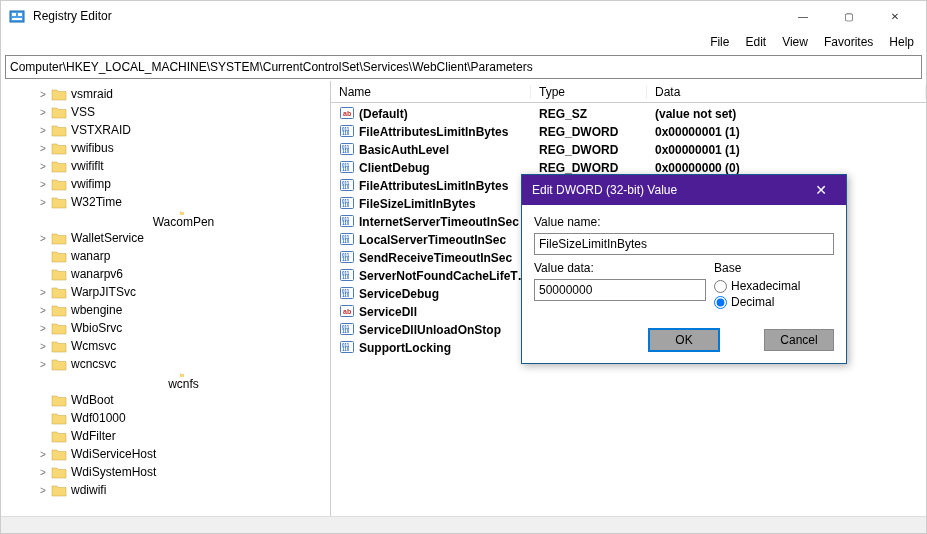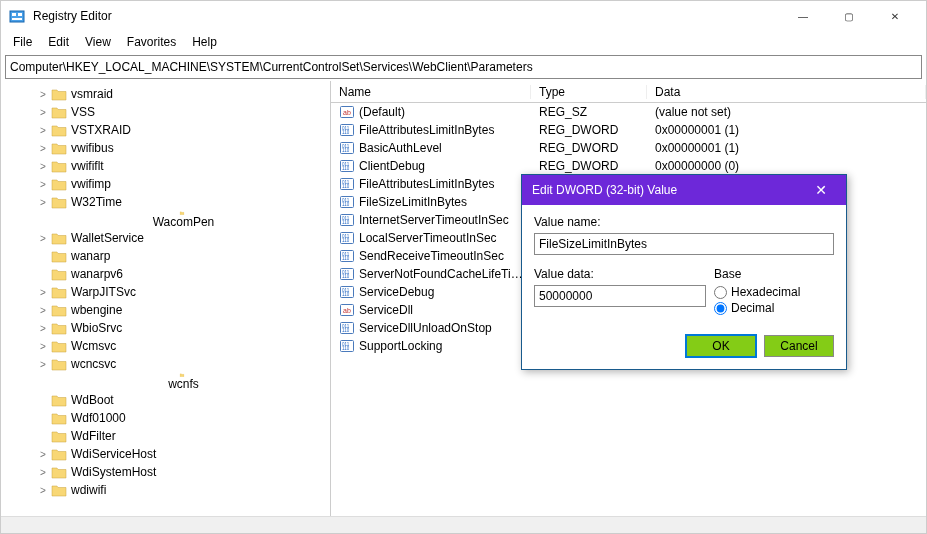--- a/index.html
+++ b/index.html
@@ -10,7 +10,7 @@
   .titlebar .title { flex: 1; font-size: 12px; }
   .titlebar .win-controls { display: flex; }
   .titlebar .win-controls div { width: 46px; height: 30px; display: flex; align-items: center; justify-content: center; font-family: "Segoe MDL2 Assets", sans-serif; font-size: 10px; color: #333; }
-  .menubar { height: 22px; display: flex; align-items: center; padding: 0 4px; }
+  .menubar { height: 22px; display: flex; align-items: center; padding: 0 4px; justify-content: flex-end; }
   .menubar .menu-item { padding: 3px 8px; font-size: 12px; }
   .addressbar { height: 24px; display: flex; align-items: center; border: 1px solid #888; margin: 2px 4px; padding: 0 4px; font-size: 12px; }
   .main { flex: 1; display: flex; min-height: 0; }

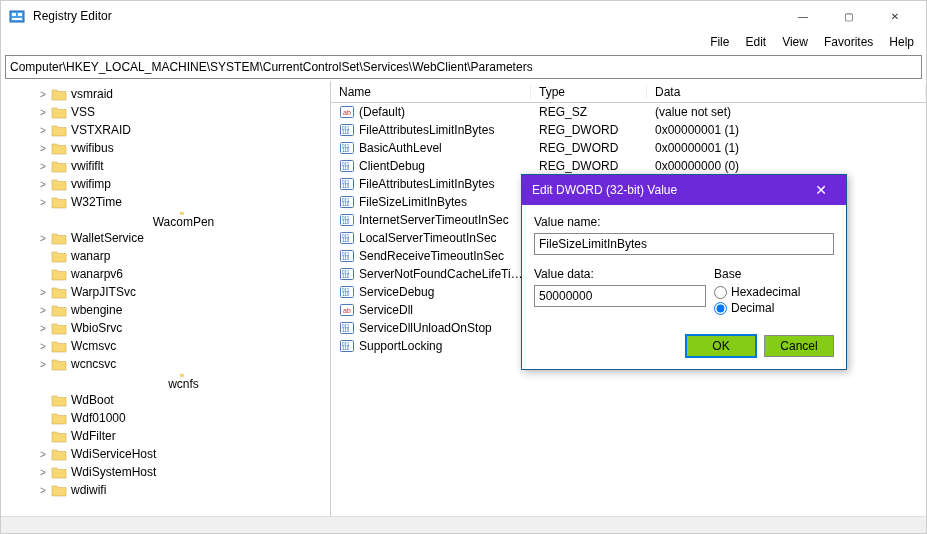--- a/index.html
+++ b/index.html
@@ -25,7 +25,7 @@
   .col-name { width: 200px; }
   .col-type { width: 116px; }
   .col-data { flex: 1; }
-  .value-row { display: flex; align-items: center; height: 18px; font-size: 12px; }
+  .value-row { display: flex; align-items: flex-end; height: 18px; font-size: 12px; font-weight: bold; }
   .value-row .cell { padding: 0 8px; overflow: hidden; text-overflow: ellipsis; white-space: nowrap; }
   .value-row .icon { width: 16px; height: 16px; margin-left: 8px; margin-right: 4px; flex-shrink: 0; }
   .value-row .name-text { width: 172px; overflow: hidden; text-overflow: ellipsis; white-space: nowrap; }

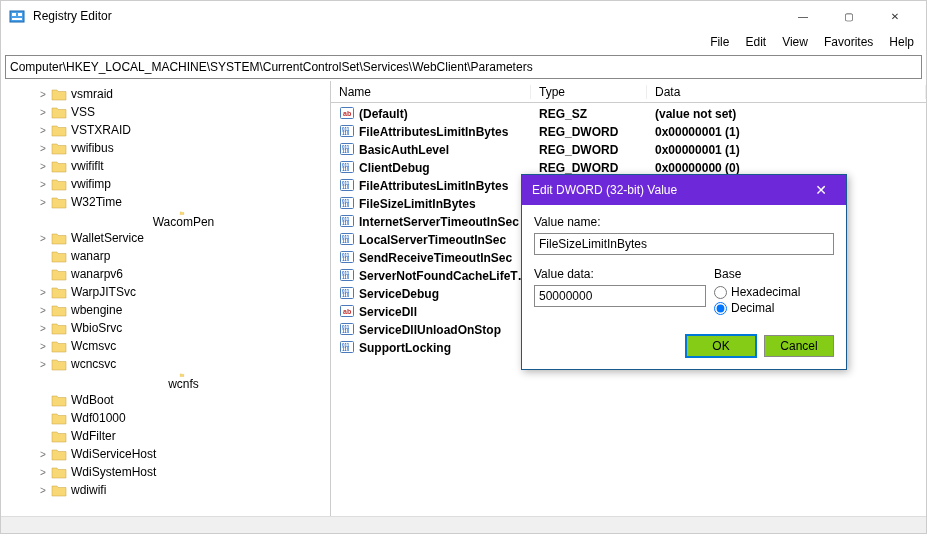--- a/index.html
+++ b/index.html
@@ -34,7 +34,7 @@
   svg.dw-svg rect { fill: #fff; stroke: #4a7abc; }
   .scroll-h { height: 17px; border-top: 1px solid #ddd; background: #f0f0f0; }
   .overlay { position: absolute; top: 174px; left: 521px; width: 326px; background: #fff; border: 1px solid #185a8c; box-shadow: 2px 2px 8px rgba(0,0,0,.3); font-size: 12px; z-index: 10; }
-  .dlg-title { background: #6d28d9; color: #fff; display: flex; align-items: center; height: 30px; padding: 0 10px; }
+  .dlg-title { background: #4c1d95; color: #fff; display: flex; align-items: center; height: 30px; padding: 0 10px; }
   .dlg-title .t { flex: 1; }
   .dlg-title .x { width: 30px; text-align: center; font-size: 14px; }
   .dlg-body { padding: 10px 12px; }

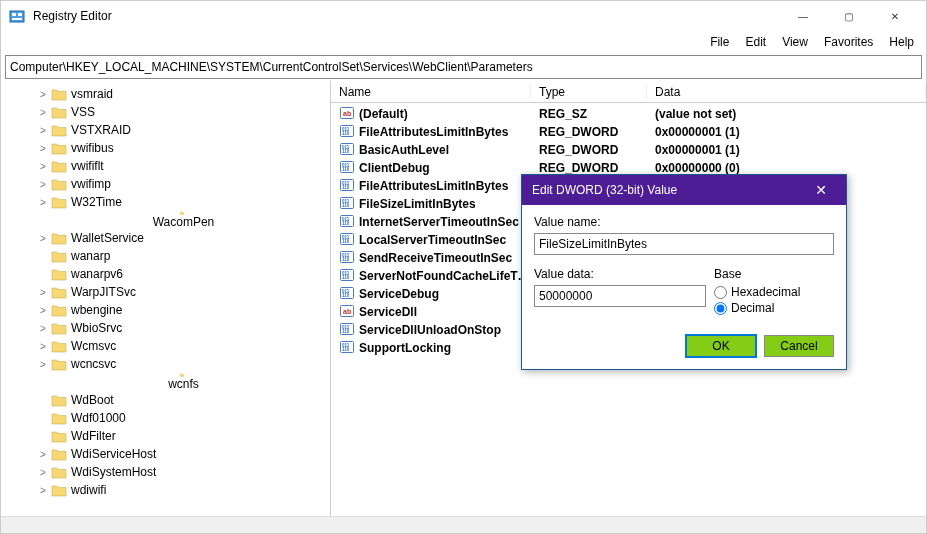--- a/index.html
+++ b/index.html
@@ -40,7 +40,7 @@
   .dlg-body { padding: 10px 12px; }
   .dlg-body label { display: block; margin-bottom: 4px; }
   .dlg-body input[type=text] { width: 100%; border: 1px solid #888; padding: 3px 4px; font-size: 12px; font-family: inherit; }
-  .dlg-row2 { display: flex; gap: 8px; margin-top: 12px; }
+  .dlg-row2 { display: flex; gap: 8px; margin-top: 6px; }
   .dlg-left { flex: 1; }
   .dlg-left input { width: 100%; }
   .dlg-right { width: 120px; }

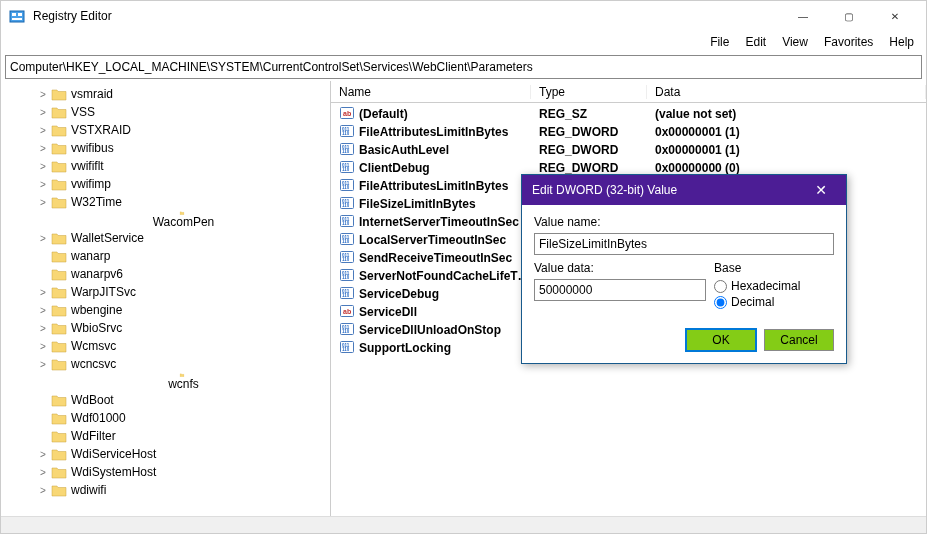--- a/index.html
+++ b/index.html
@@ -48,7 +48,7 @@
   .radio-row { display: flex; align-items: center; gap: 4px; margin: 2px 0; }
   .radio-row input { margin: 0; }
   .dlg-buttons { display: flex; justify-content: flex-end; gap: 8px; padding: 8px 12px 12px; }
-  .dlg-buttons button { min-width: 70px; padding: 3px 10px; border: 1px solid #888; background: #84cc16; font-size: 12px; }
+  .dlg-buttons button { min-width: 70px; padding: 3px 10px; border: 1px solid #888; background: #a3a3a3; font-size: 12px; margin-left: 37px; }
   .dlg-buttons button.default { border: 1px solid #0078d7; outline: 1px solid #0078d7; }
 </style>
 </head>

